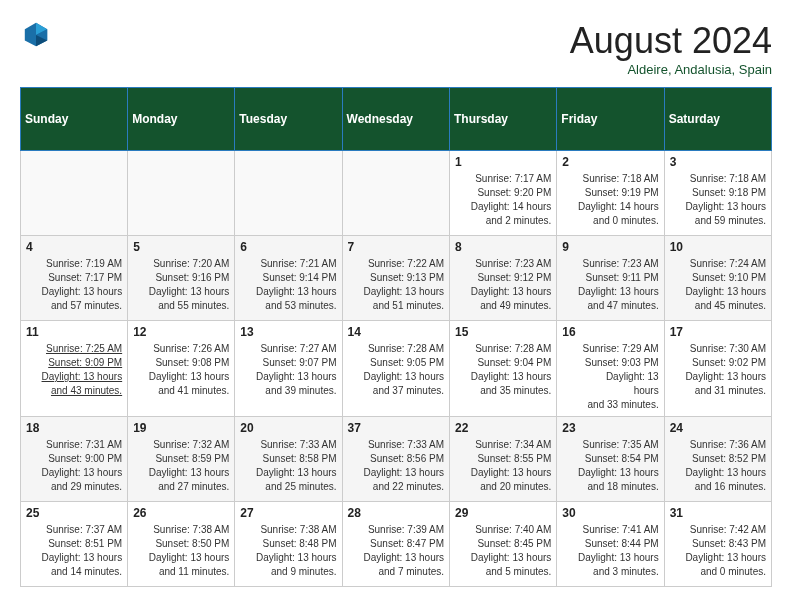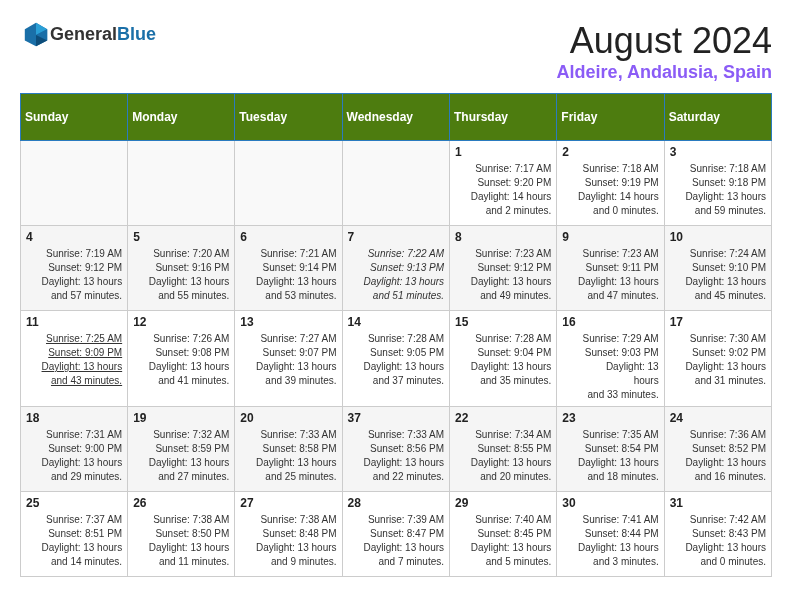--- a/index.html
+++ b/index.html
@@ -103,9 +103,6 @@
       <polygon points="15,16 27,10 27,22" fill="#1a6fa8"></polygon>
       <polygon points="15,16 15,28 27,22" fill="#0d4d7a"></polygon>
     </svg>
-    <div>
-      <span class="logo-text-general">General</span><span class="logo-text-blue">Blue</span>
-    </div>
   </div>
   <div class="title-area">
     <div class="month-year">August 2024</div>

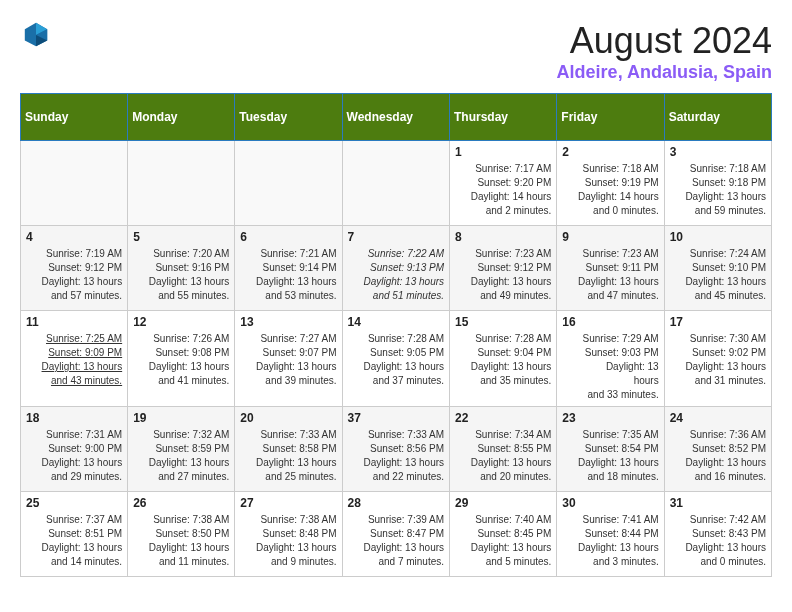--- a/index.html
+++ b/index.html
@@ -44,9 +44,8 @@
       color: #222;
     }
     .location {
-      font-size: 18px;
-      color: #8b5cf6;
-      font-weight: bold;
+      font-size: 13px;
+      color: #14532d;
     }
     table {
       width: 100%;

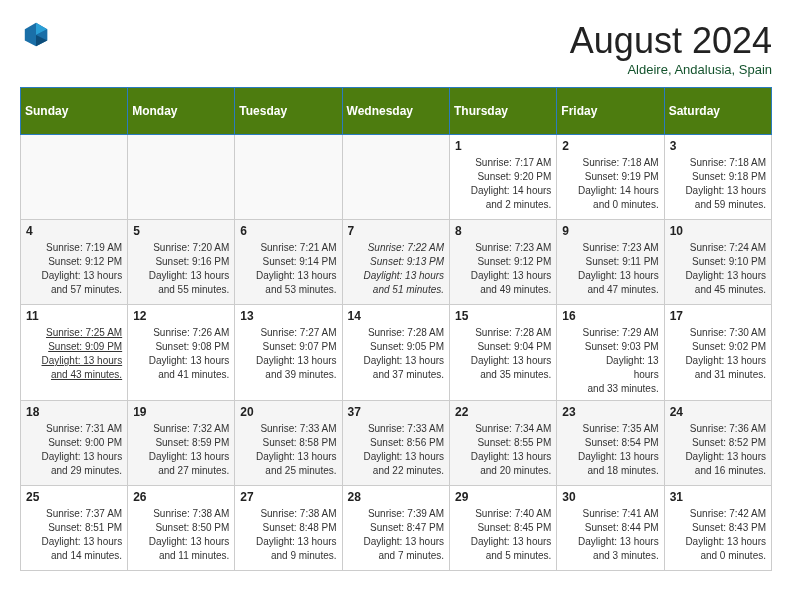--- a/index.html
+++ b/index.html
@@ -52,11 +52,11 @@
       border-collapse: collapse;
     }
     th {
-      background-color: #4d7c0f;
+      background-color: #14532d;
       color: #fff;
       font-size: 12px;
       font-weight: bold;
-      padding: 16px 4px;
+      padding: 24px 4px;
       text-align: left;
       border: 1px solid #2a7bbf;
     }

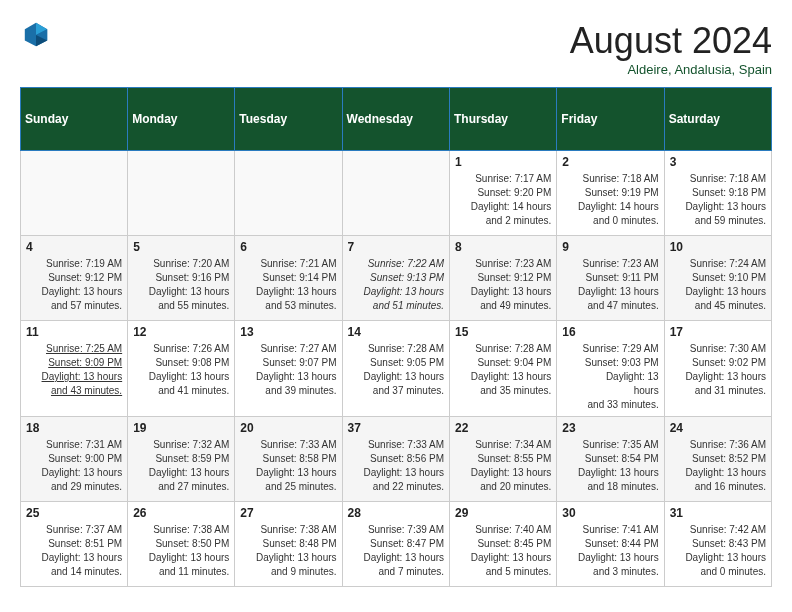--- a/index.html
+++ b/index.html
@@ -153,7 +153,7 @@
         <td>
           <span class="day-num">4</span>
           <div class="day-info" style="white-space: pre-line;">Sunrise: 7:19 AM
-Sunset: 9:12 PM
+Sunset: 7:17 PM
 Daylight: 13 hours
 and 57 minutes.</div>
         </td>

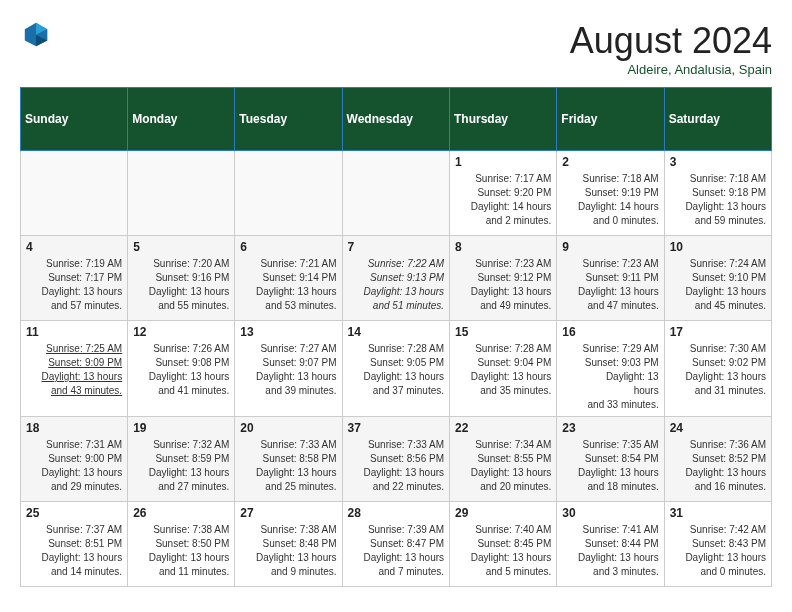--- a/index.html
+++ b/index.html
@@ -173,7 +173,7 @@
         </td>
         <td>
           <span class="day-num">7</span>
-          <div class="day-info" style="white-space: pre-line; font-style: italic;">Sunrise: 7:22 AM
+          <div class="day-info" style="white-space: pre-line;">Sunrise: 7:22 AM
 Sunset: 9:13 PM
 Daylight: 13 hours
 and 51 minutes.</div>

